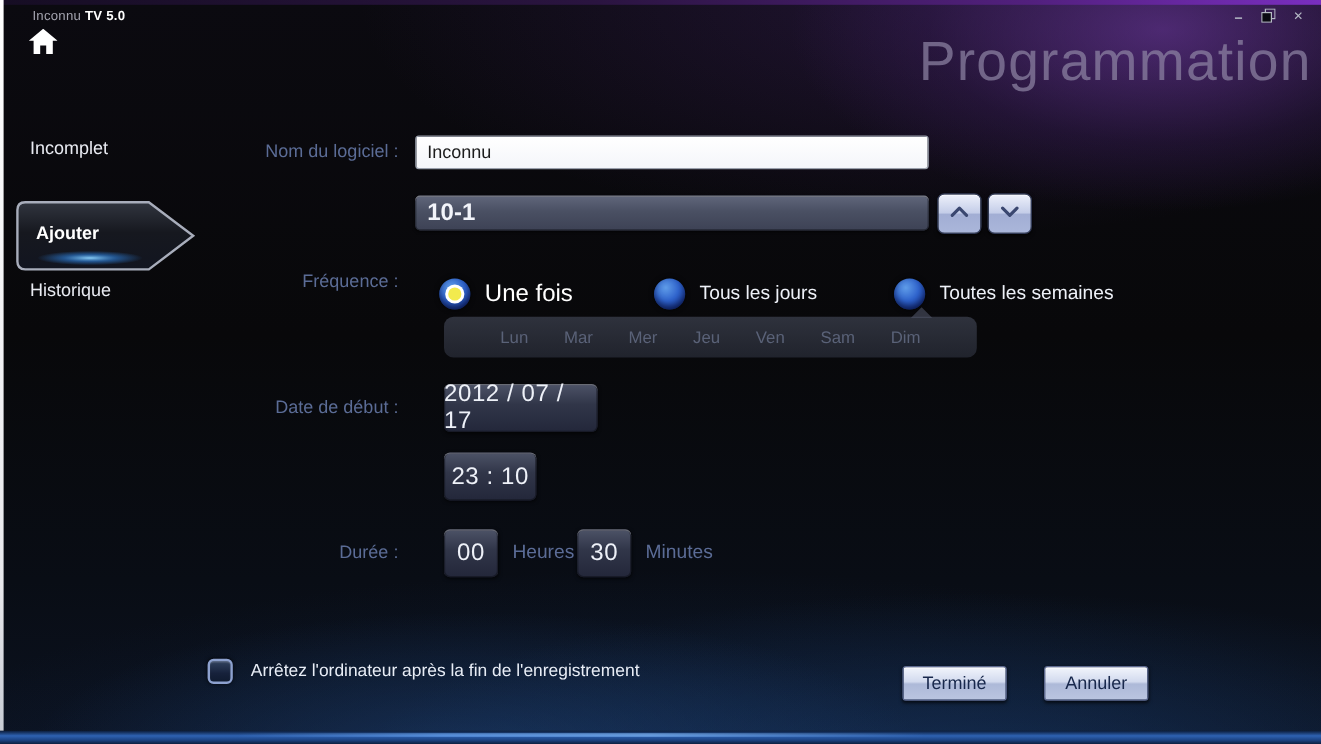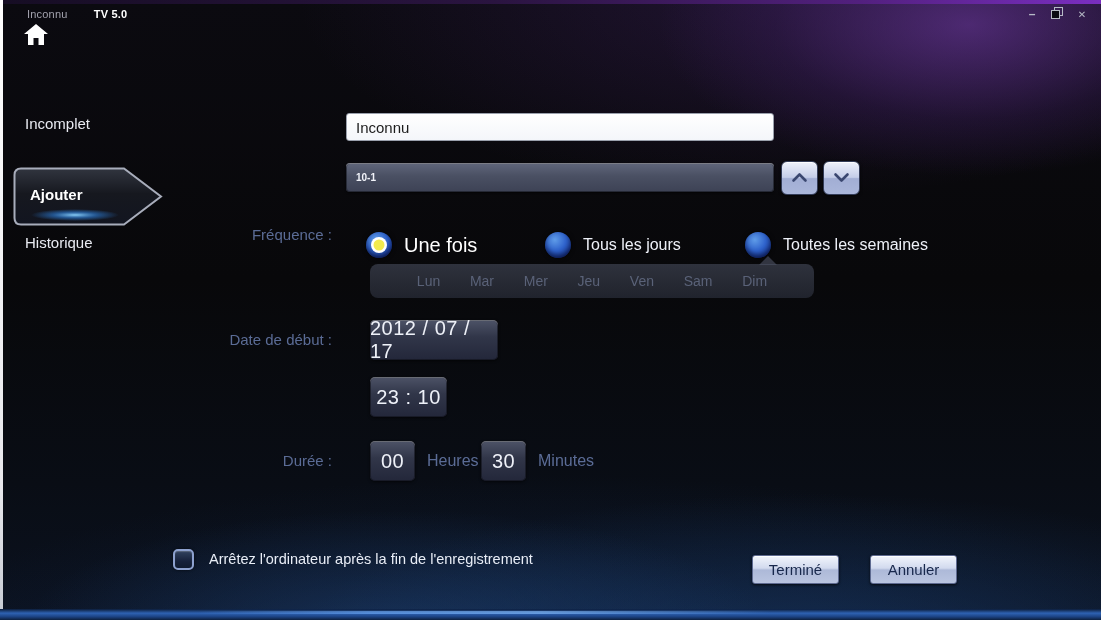--- a/index.html
+++ b/index.html
@@ -26,7 +26,7 @@
 
   
   .brand{position:absolute;left:27px;top:8px;font-size:11px;color:#a3a3ae;letter-spacing:.2px;}
-  .brand b{color:#ffffff;margin-left:23px;}
+  .brand b{color:#ffffff;}
   .home-btn{position:absolute;left:24px;top:24px;width:24px;height:21px;cursor:pointer;}
   .win-controls{position:absolute;right:12px;top:7px;display:flex;gap:11px;align-items:center;color:#b6bac6;}
   .wc{width:14px;height:14px;display:flex;align-items:center;justify-content:center;font-size:11px;cursor:pointer;}

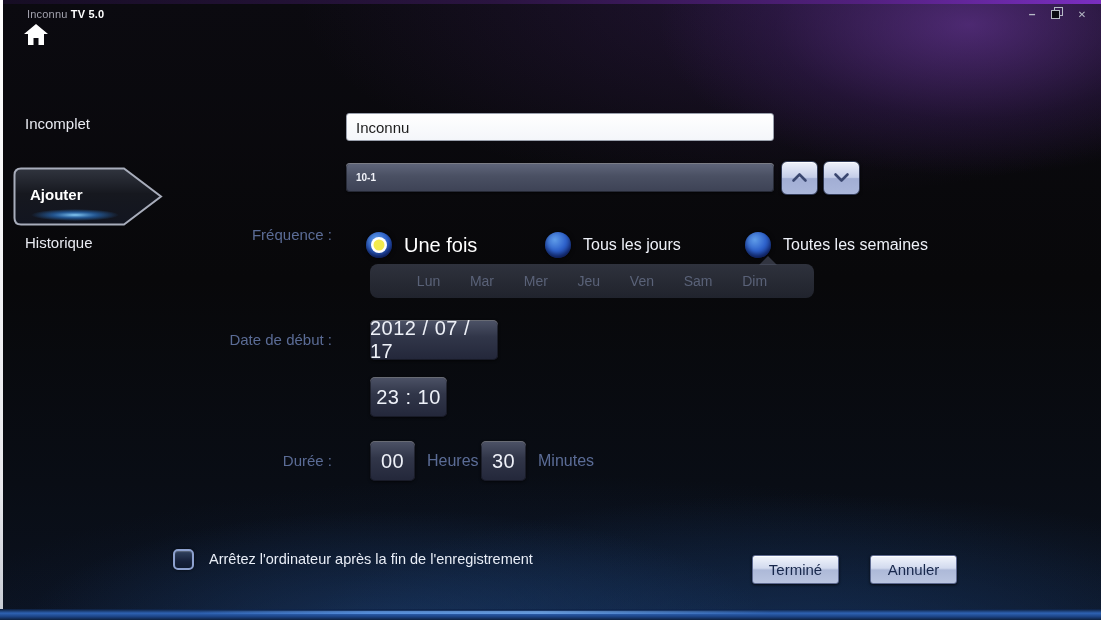--- a/index.html
+++ b/index.html
@@ -116,6 +116,7 @@
     </span>
     <span class="wc wc-close">✕</span>
   </div>
+  <div class="page-title">Programmation</div>
 
   <div class="side-item" style="top:115px;">Incomplet</div>
   <div class="ajouter-wrap">

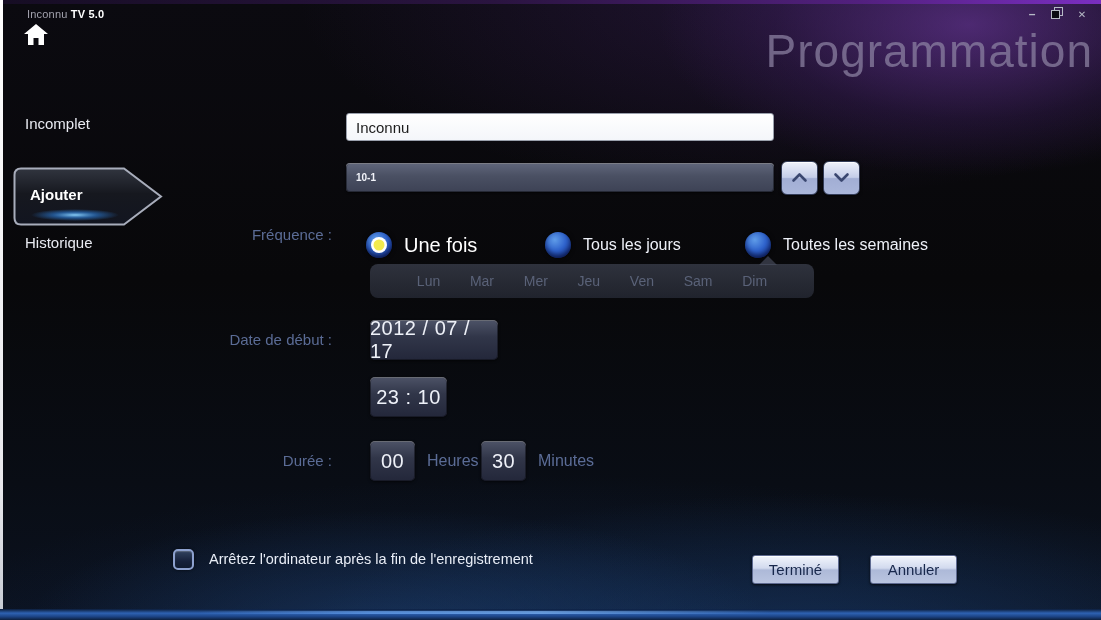--- a/index.html
+++ b/index.html
@@ -142,6 +142,7 @@
   </div>
   <div class="side-item" style="top:234px;">Historique</div>
 
+  <div class="form-label" style="top:117px;">Nom du logiciel :</div>
   <div class="form-label" style="top:225px;">Fréquence :</div>
   <div class="form-label" style="top:330px;">Date de début :</div>
   <div class="form-label" style="top:451px;">Durée :</div>

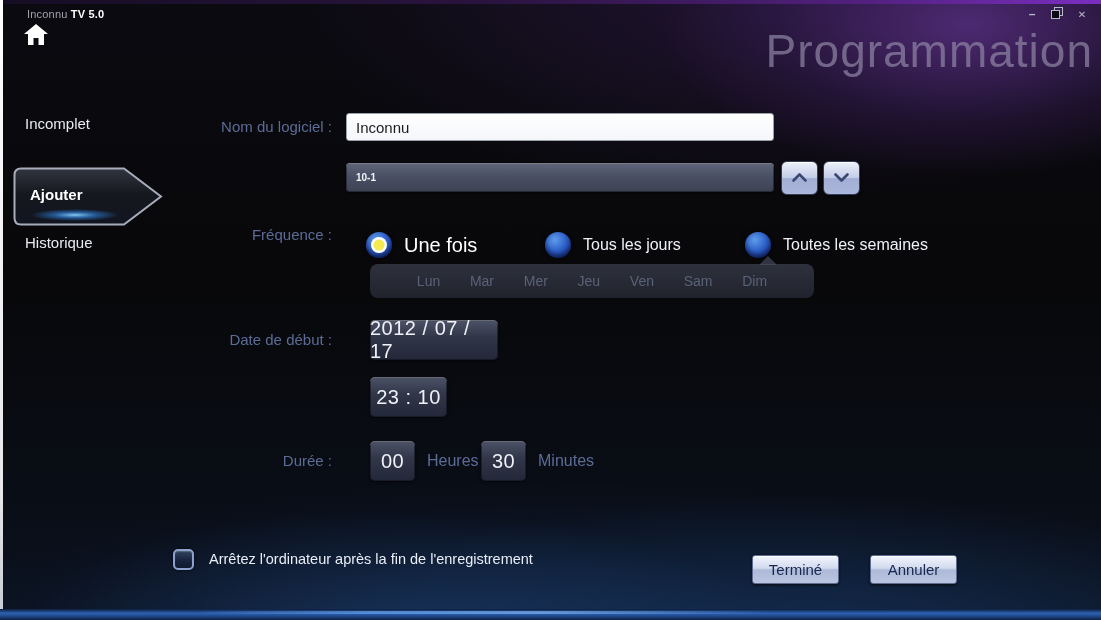--- a/index.html
+++ b/index.html
@@ -50,7 +50,7 @@
   .channel-field{position:absolute;left:346px;top:163px;width:428px;height:29px;border-radius:4px;
     background:linear-gradient(180deg,#60667b 0%,#4a5063 45%,#3d4255 100%);
     box-shadow:inset 0 1px 0 rgba(255,255,255,.35), inset 0 0 0 1px rgba(18,20,28,.55), 0 1px 2px rgba(0,0,0,.6);
-    color:#f2f4fa;font-size:10px;font-weight:bold;line-height:29px;padding:0 10px;cursor:pointer;}
+    color:#f2f4fa;font-size:20px;font-weight:bold;line-height:29px;padding:0 10px;cursor:pointer;}
   .spin-btn{position:absolute;top:161px;width:37px;height:34px;border-radius:6px;border:1px solid #333c58;
     background:linear-gradient(180deg,#eef1fb 0%,#c4cde8 48%,#a2aed4 52%,#aab6da 100%);
     box-shadow:inset 0 1px 0 rgba(255,255,255,.8), 0 1px 3px rgba(0,0,0,.7);

